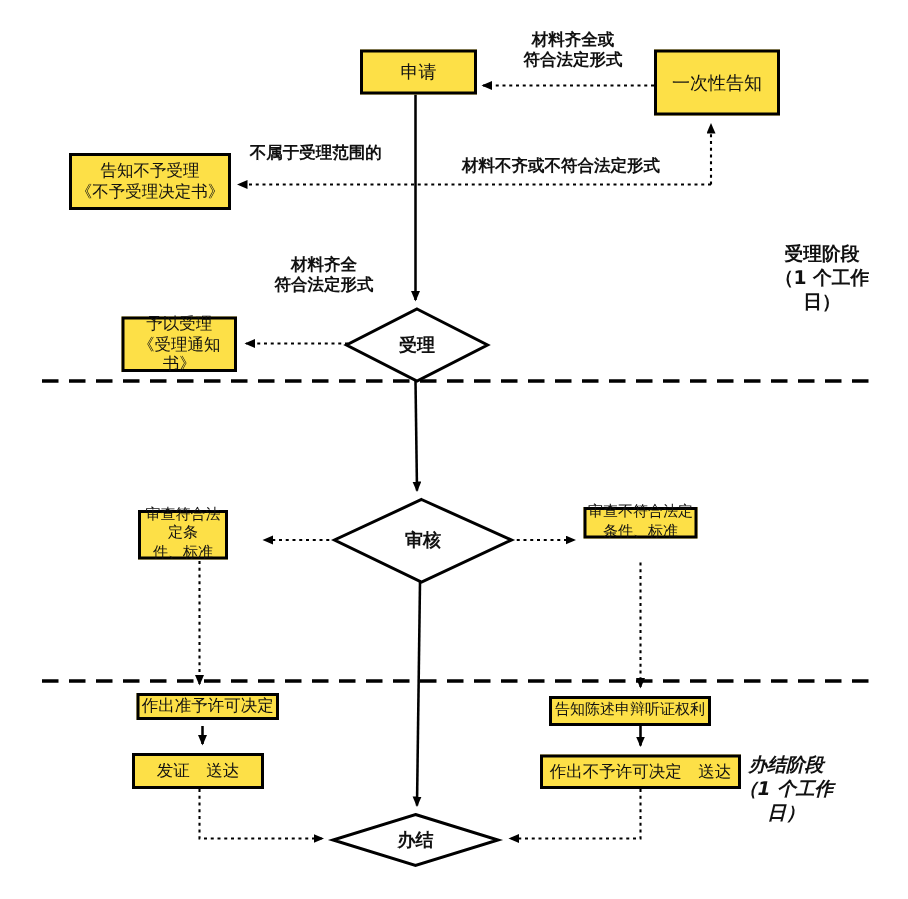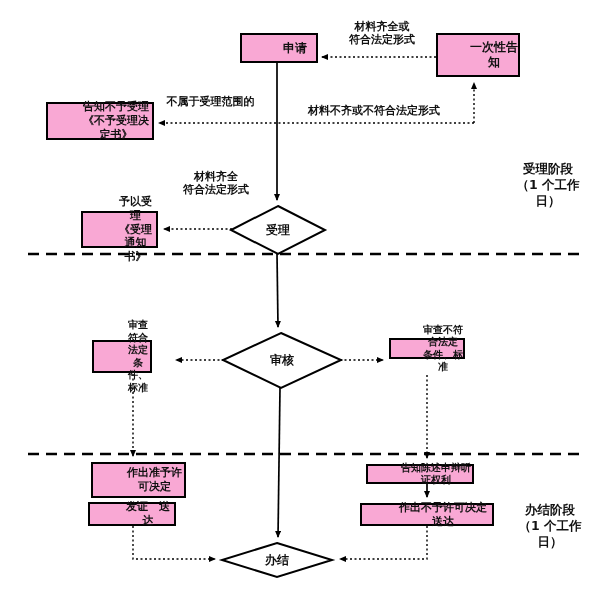--- a/index.html
+++ b/index.html
@@ -16,13 +16,12 @@
     position:absolute;
     box-sizing:border-box;
     border:2px solid #000;
-    background:#f9a8d4;
+    background:#fde047;
     display:flex;align-items:center;justify-content:center;
     text-align:center;
-    font-weight:bold;
+    font-weight:normal;
     white-space:pre-line;
     line-height:1.25;
-    padding-left:32px;
   }
   .lbl{
     position:absolute;

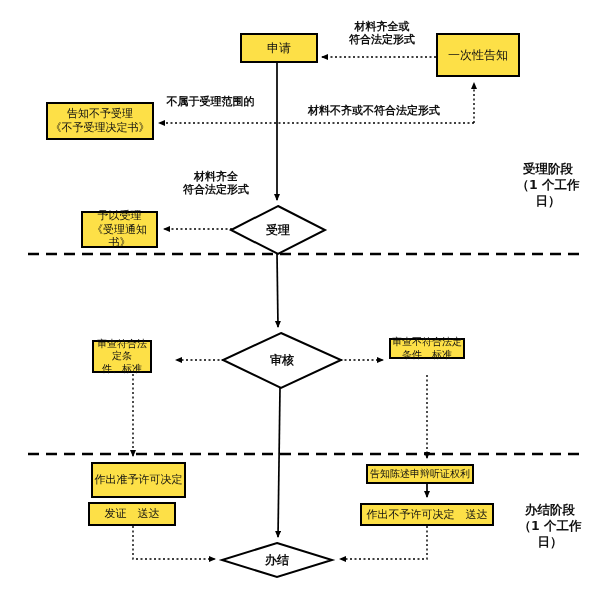--- a/index.html
+++ b/index.html
@@ -101,7 +101,7 @@
   <div class="box fs10" style="left:389px;top:338px;width:76px;height:21px;">审查不符合法定
 条件、标准</div>
 
-  <div class="box fs11" style="left:91px;top:462px;width:95px;height:36px;">作出准予许可决定</div>
+  <div class="box fs11" style="left:91px;top:462px;width:95px;height:18px;">作出准予许可决定</div>
 
   <div class="box fs11" style="left:88px;top:502px;width:88px;height:24px;">发证　送达</div>
 

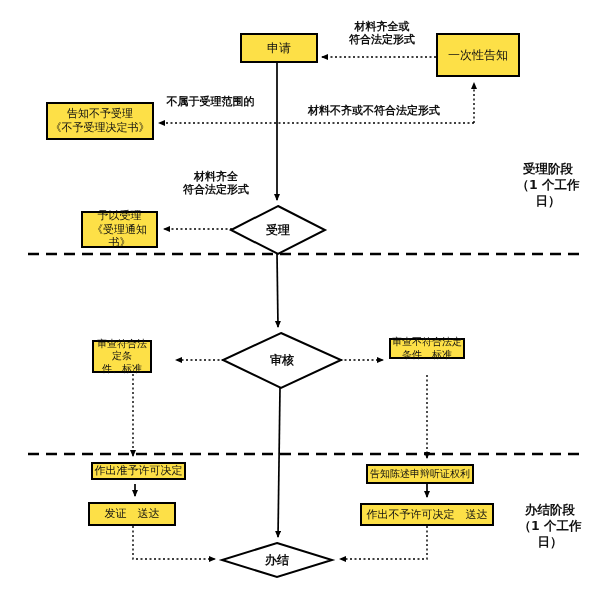--- a/index.html
+++ b/index.html
@@ -128,7 +128,7 @@
 日）</div>
 
 
-  <div class="stage" style="left:502px;top:502px;width:96px;">办结阶段
+  <div class="stage" style="left:476px;top:502px;width:96px;font-style:italic;">办结阶段
 （1 个工作
 日）</div>
 

